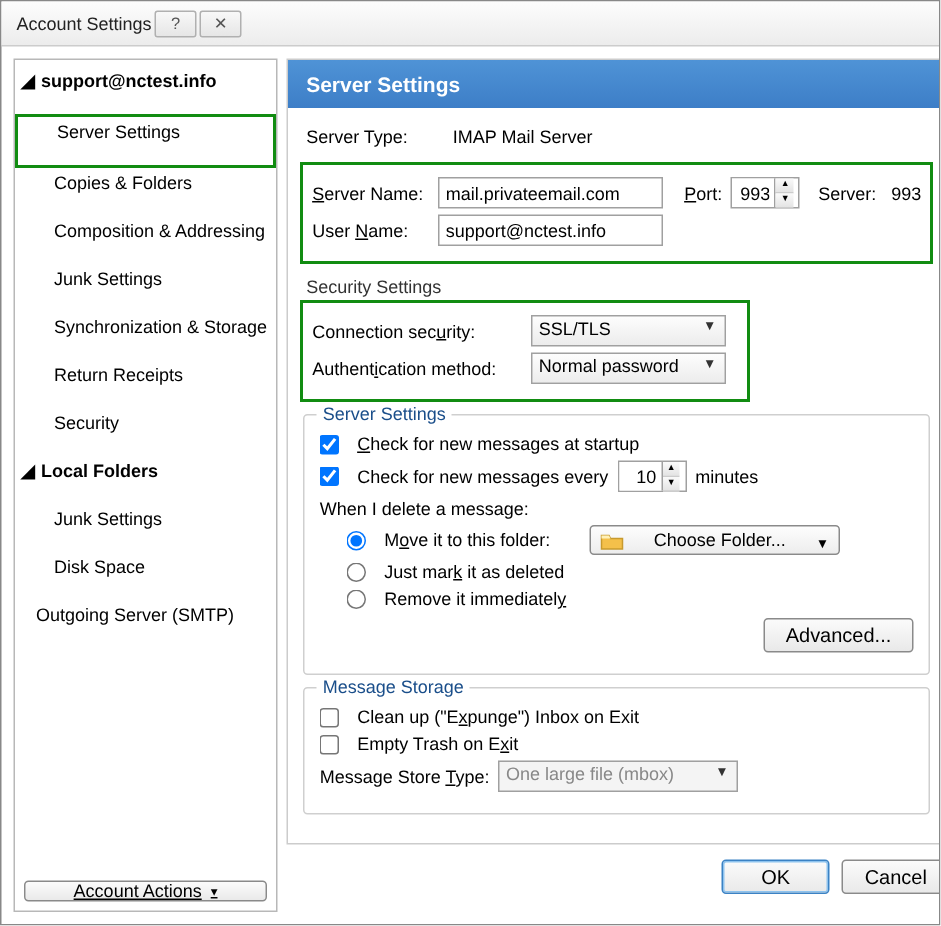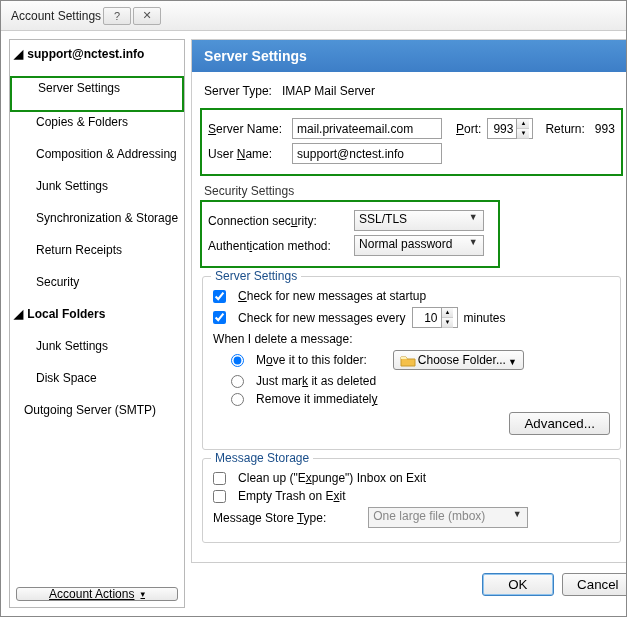--- a/index.html
+++ b/index.html
@@ -209,7 +209,7 @@
         <div class="section">
           <div class="row">
             <span class="lbl">Server Type:</span>
-            <span style="margin-left:4px;">IMAP Mail Server</span>
+            <span style="margin-left:24px;">IMAP Mail Server</span>
           </div>
         </div>
 

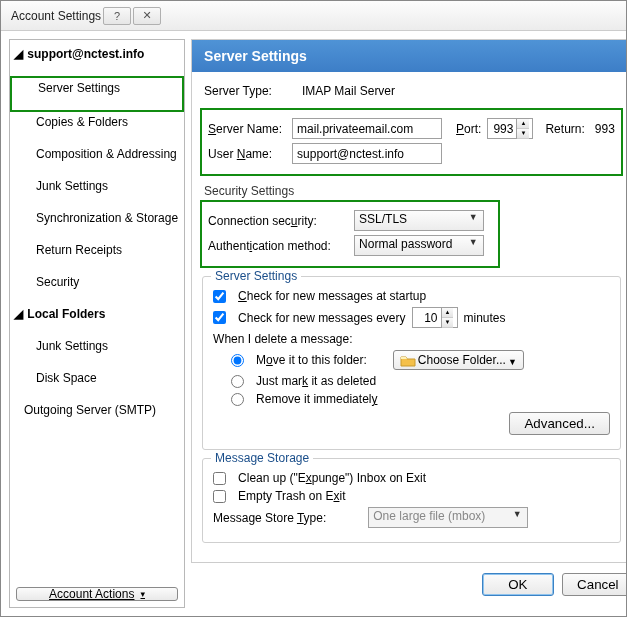--- a/index.html
+++ b/index.html
@@ -225,7 +225,7 @@
                   <span>▼</span>
                 </div>
             </div>
-            <span style="margin-left:6px;">Return:</span>
+            <span style="margin-left:6px;">Server:</span>
             <span style="margin-left:4px;">993</span>
           </div>
           <div class="row">

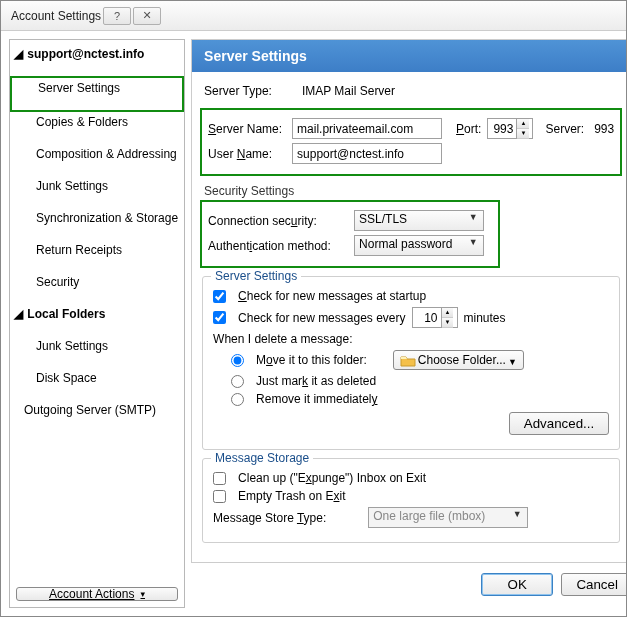--- a/index.html
+++ b/index.html
@@ -141,7 +141,7 @@
 }
 .button.default { border:1px solid #3b82c4; box-shadow:0 0 0 1px #8ec3ee inset; }
 .folder-btn {
-  display:flex; align-items:flex-end; gap:2px;
+  display:flex; align-items:flex-end; gap:20px;
   border:1px solid #8a8a8a; background:linear-gradient(#fdfdfd,#ededed);
   padding:2px 6px; border-radius:3px;
 }

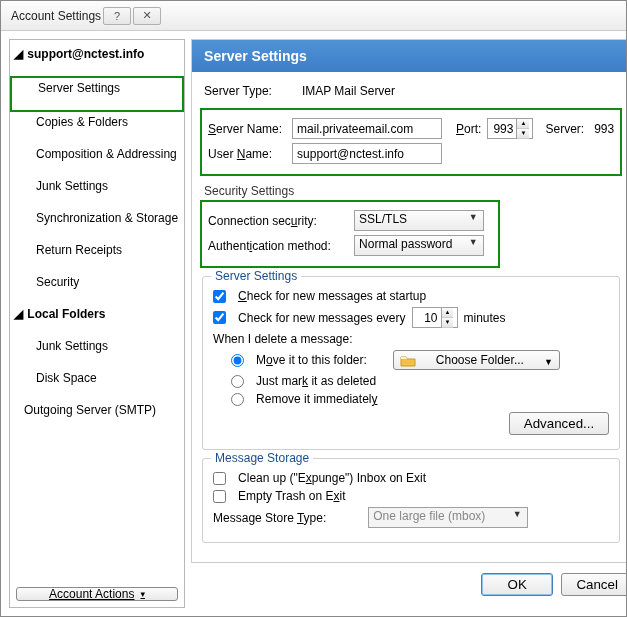--- a/index.html
+++ b/index.html
@@ -152,7 +152,7 @@
   display:flex; justify-content:flex-end; gap:8px;
   padding: 10px 12px 12px;
 }
-.disabled { color:#888;margin-left:36px; }
+.disabled { color:#888; }
 .plain-legend { color:#333; margin:8px 0 2px 12px; }
 </style>
 </head>

